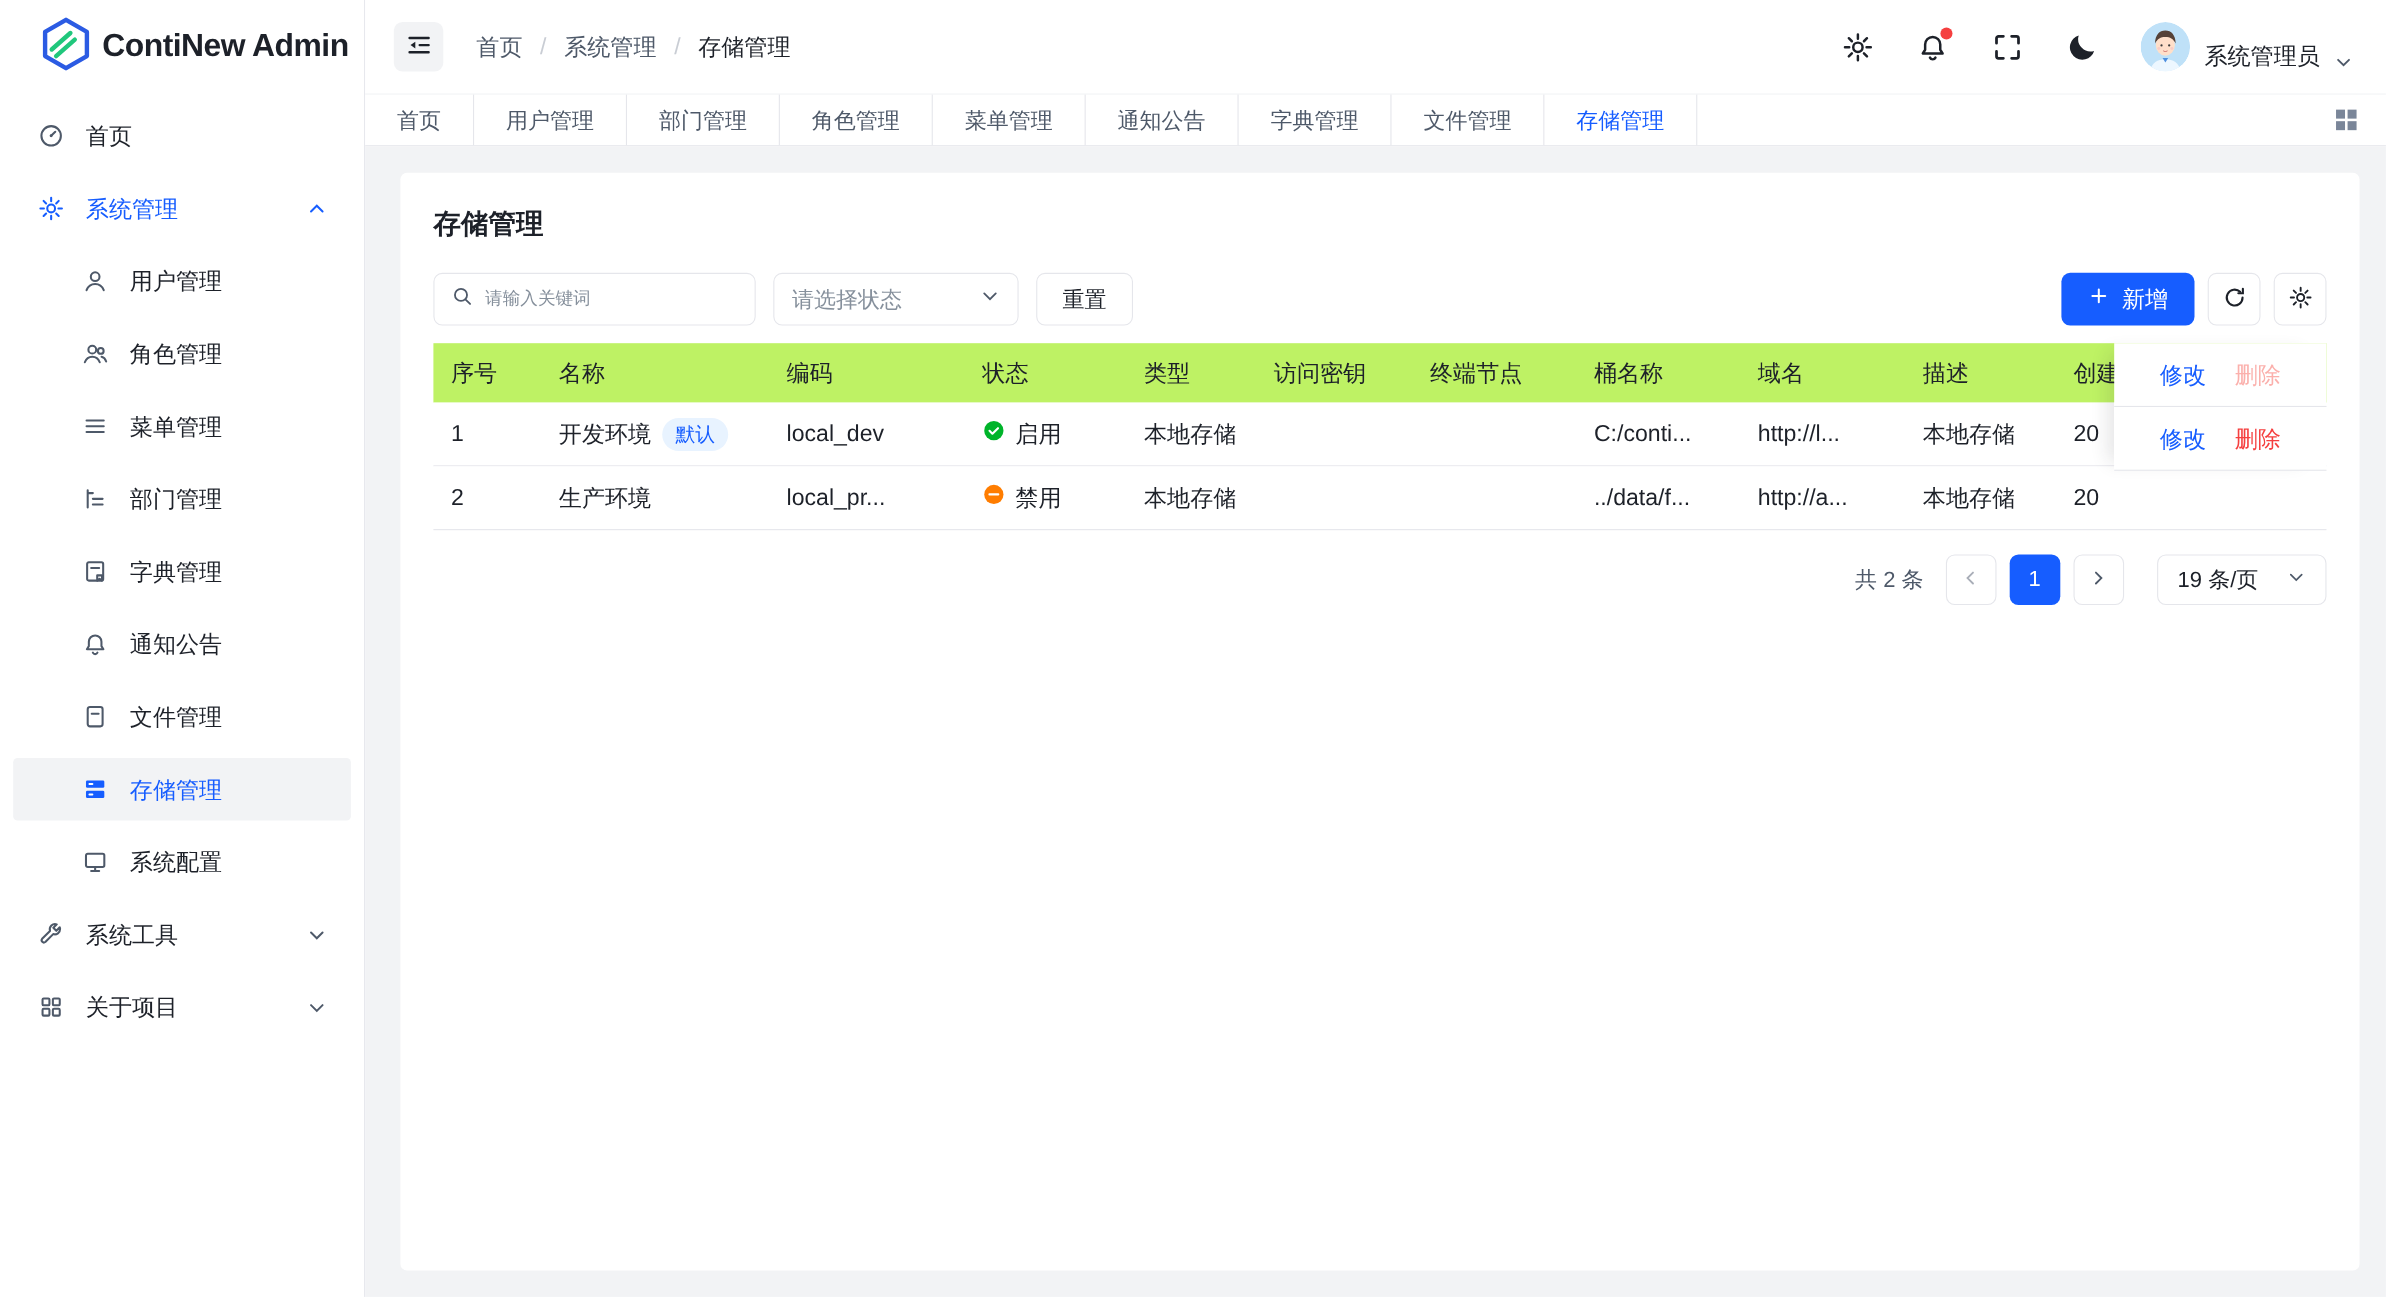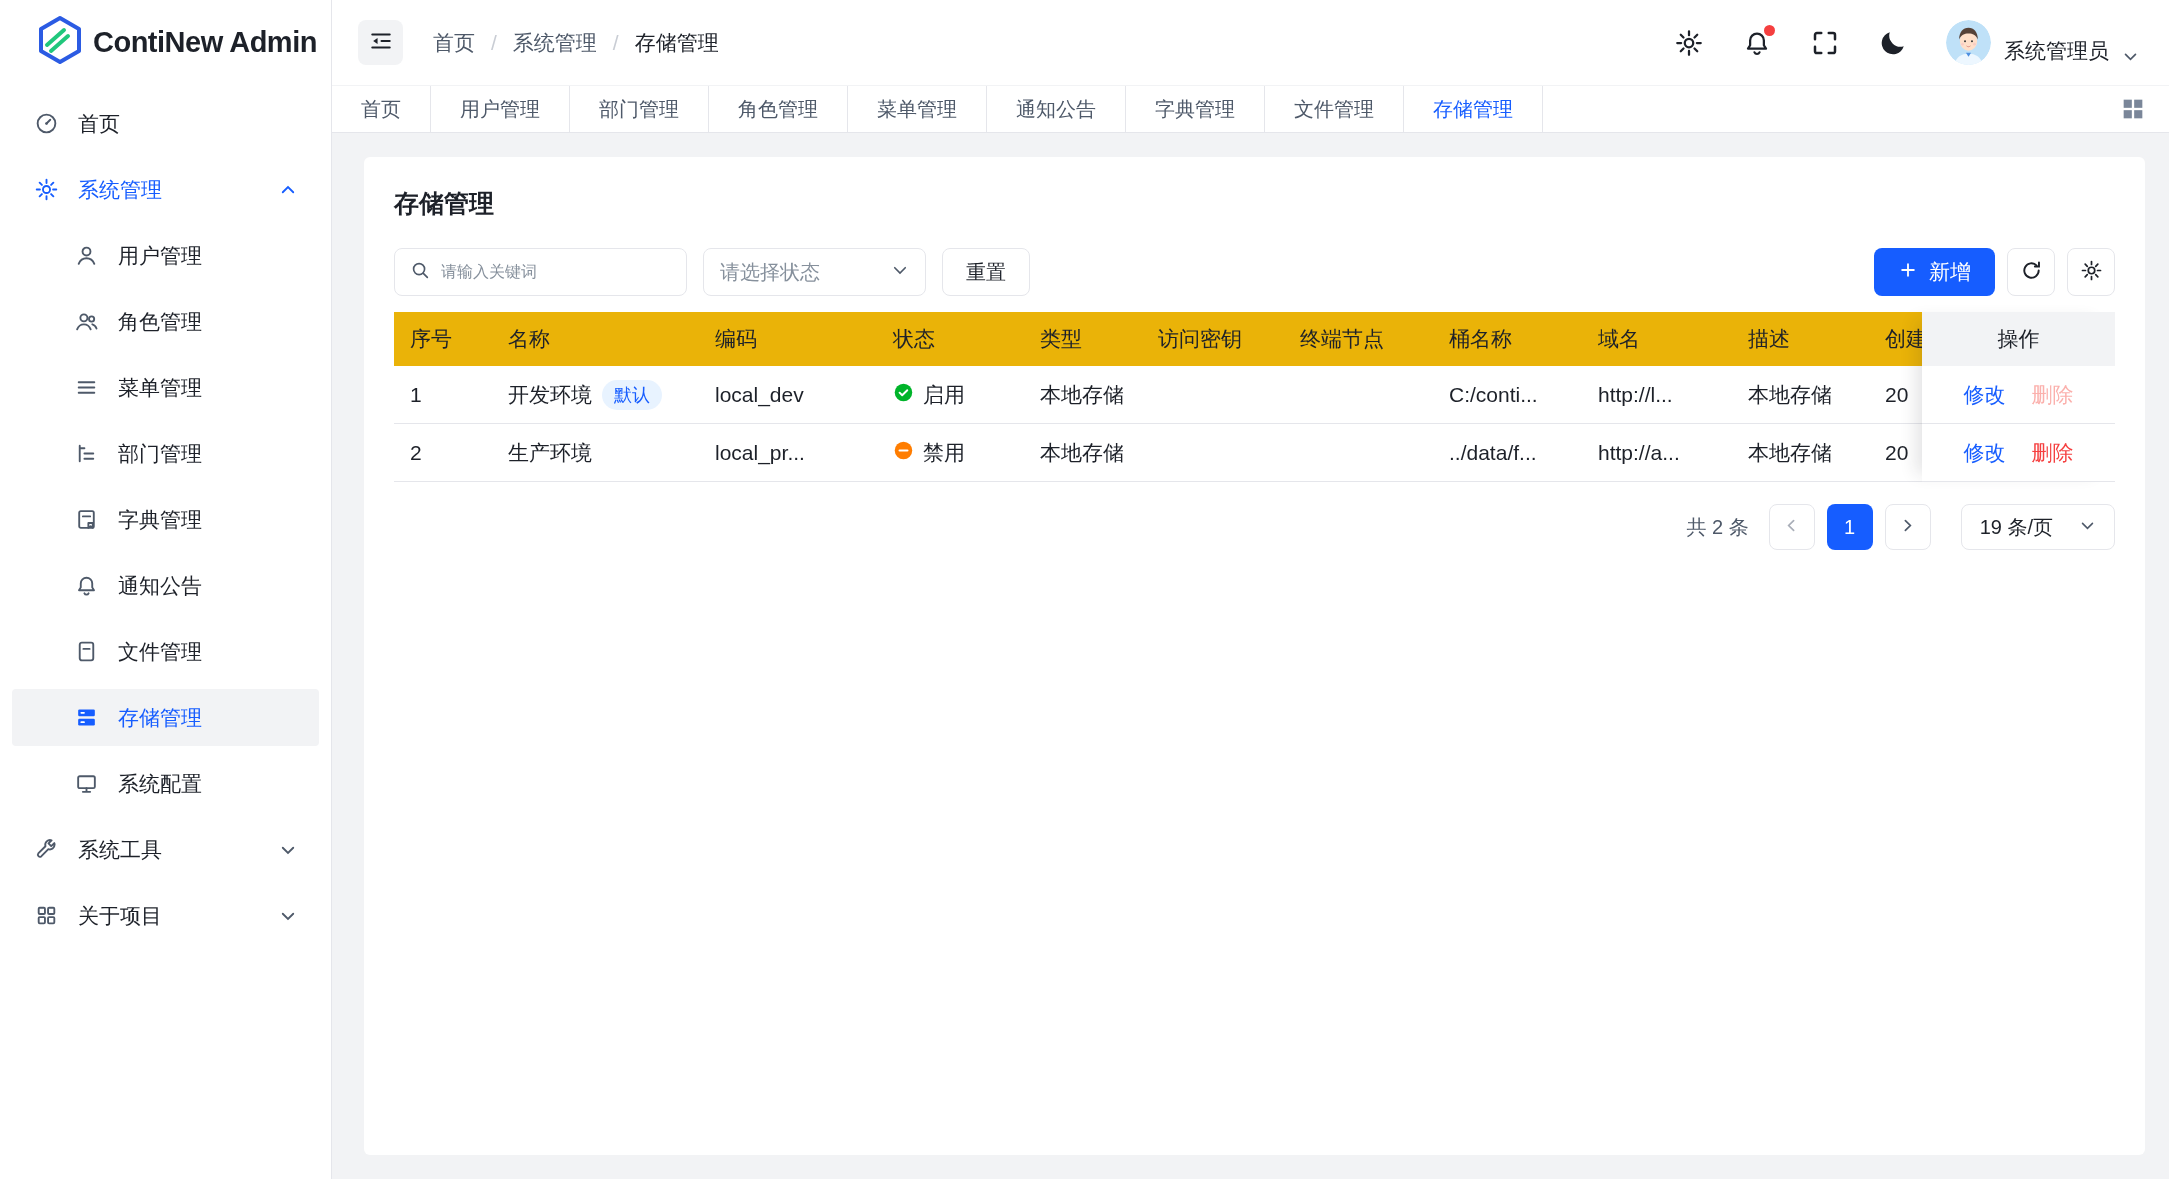--- a/index.html
+++ b/index.html
@@ -78,7 +78,7 @@
   
   .table { position: relative; width: 1721px; }
   .t-row { display: flex; align-items: center; }
-  .t-head { background: #eab308; height: 54px; font-weight: 500; font-size: 21px; color: #1D2129; }
+  .t-head { background: #bef264; height: 54px; font-weight: 500; font-size: 21px; color: #1D2129; }
   .t-body-row { height: 58px; background: #fff; border-bottom: 1px solid #E5E6EB; font-size: 21px; }
   .t-cell { padding: 0 16px; white-space: nowrap; overflow: hidden; display: flex; align-items: center; gap: 10px; }
   .c0 { width: 98px; }  .c1 { width: 207px; } .c2 { width: 178px; } .c3 { width: 147px; }

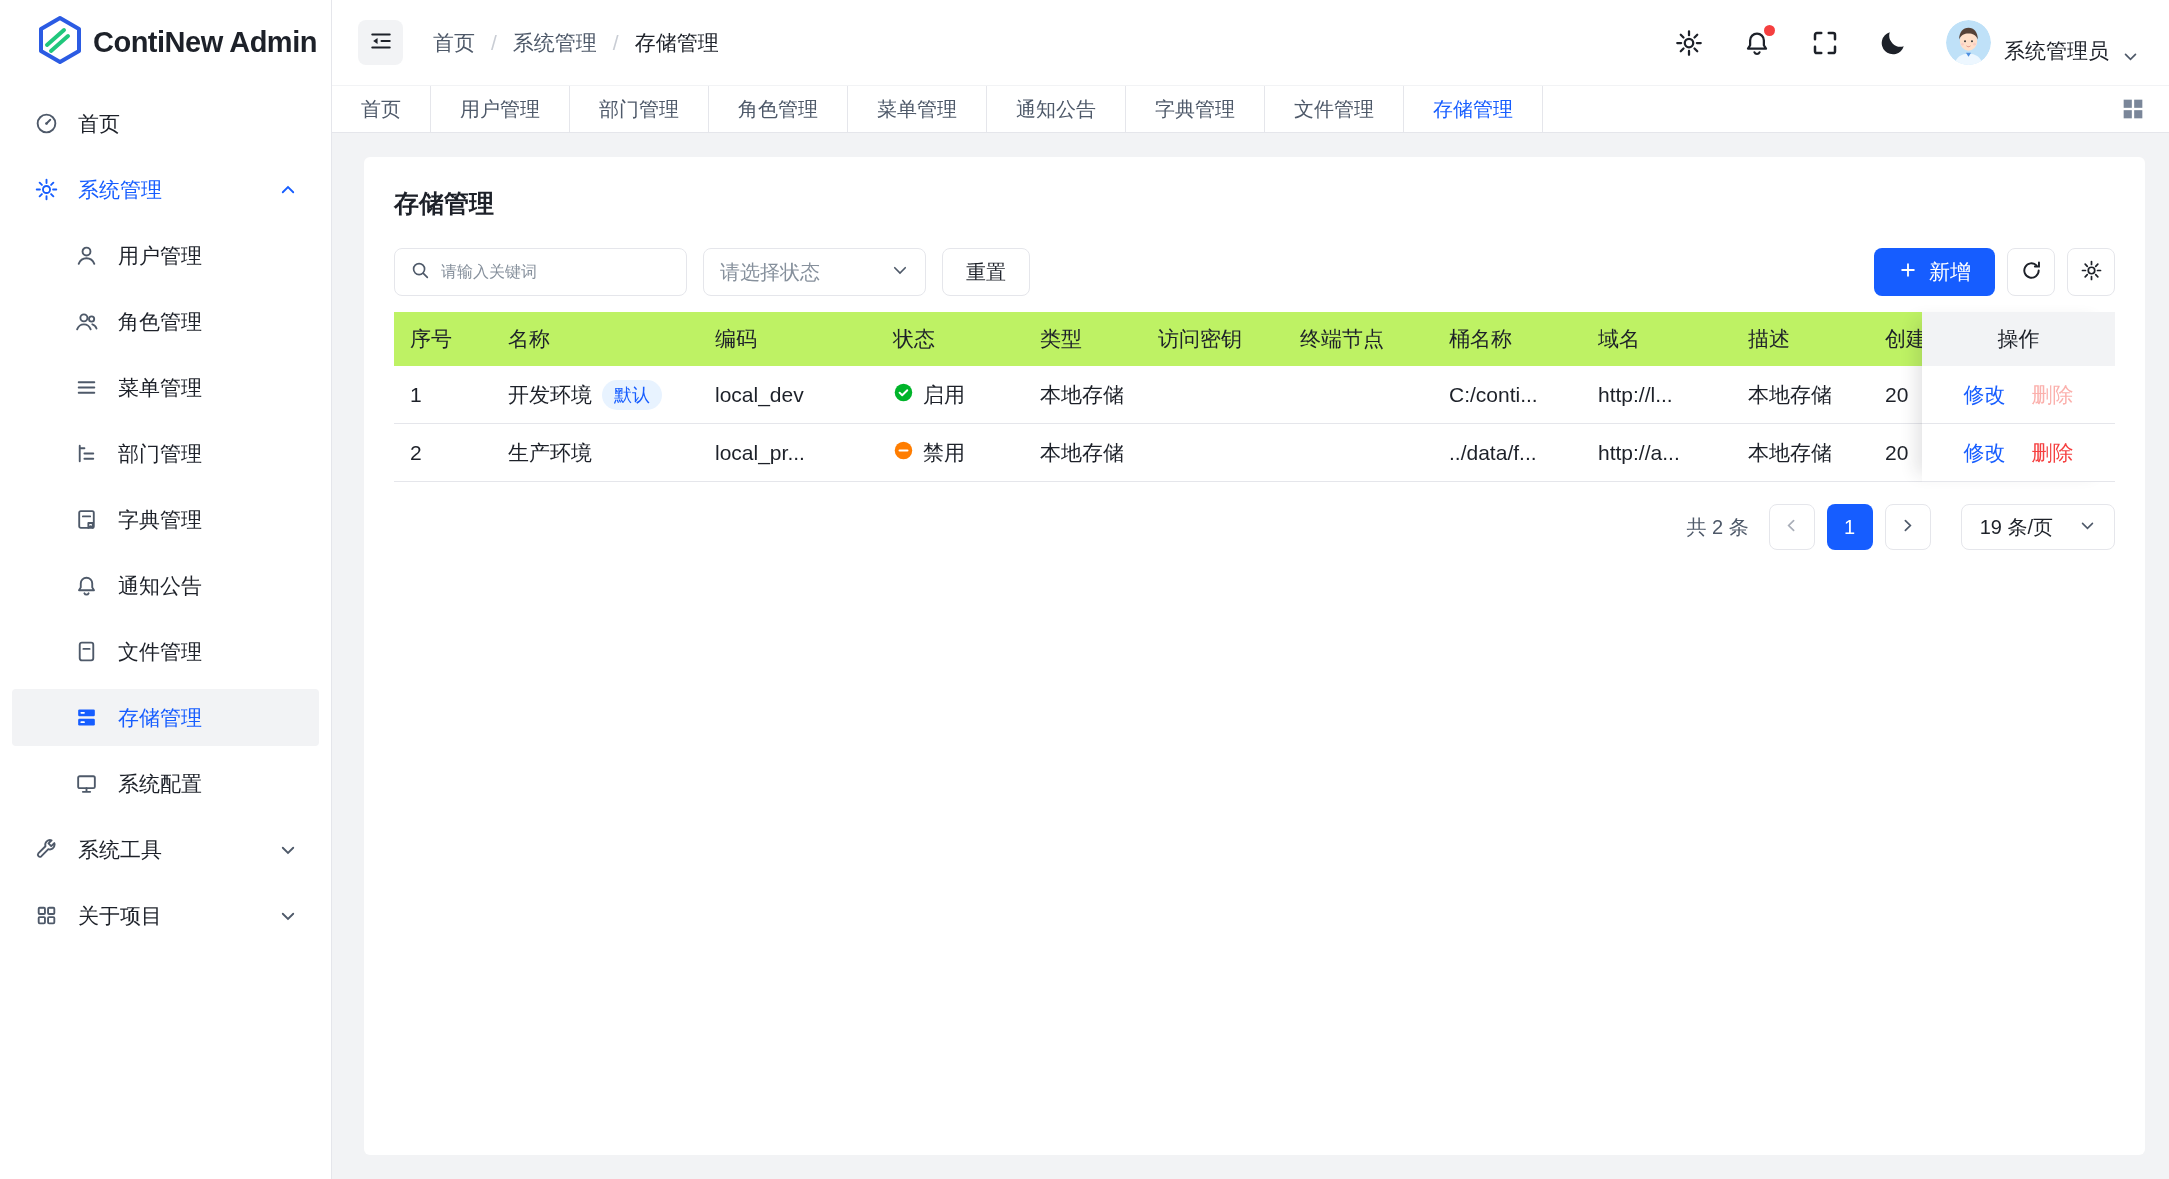--- a/index.html
+++ b/index.html
@@ -496,7 +496,6 @@
           </div>
 
           <div class="op-col">
-            <div class="op-head">操作</div>
             <div class="op-row">
               <a class="link-edit">修改</a>
               <a class="link-delete disabled">删除</a>

